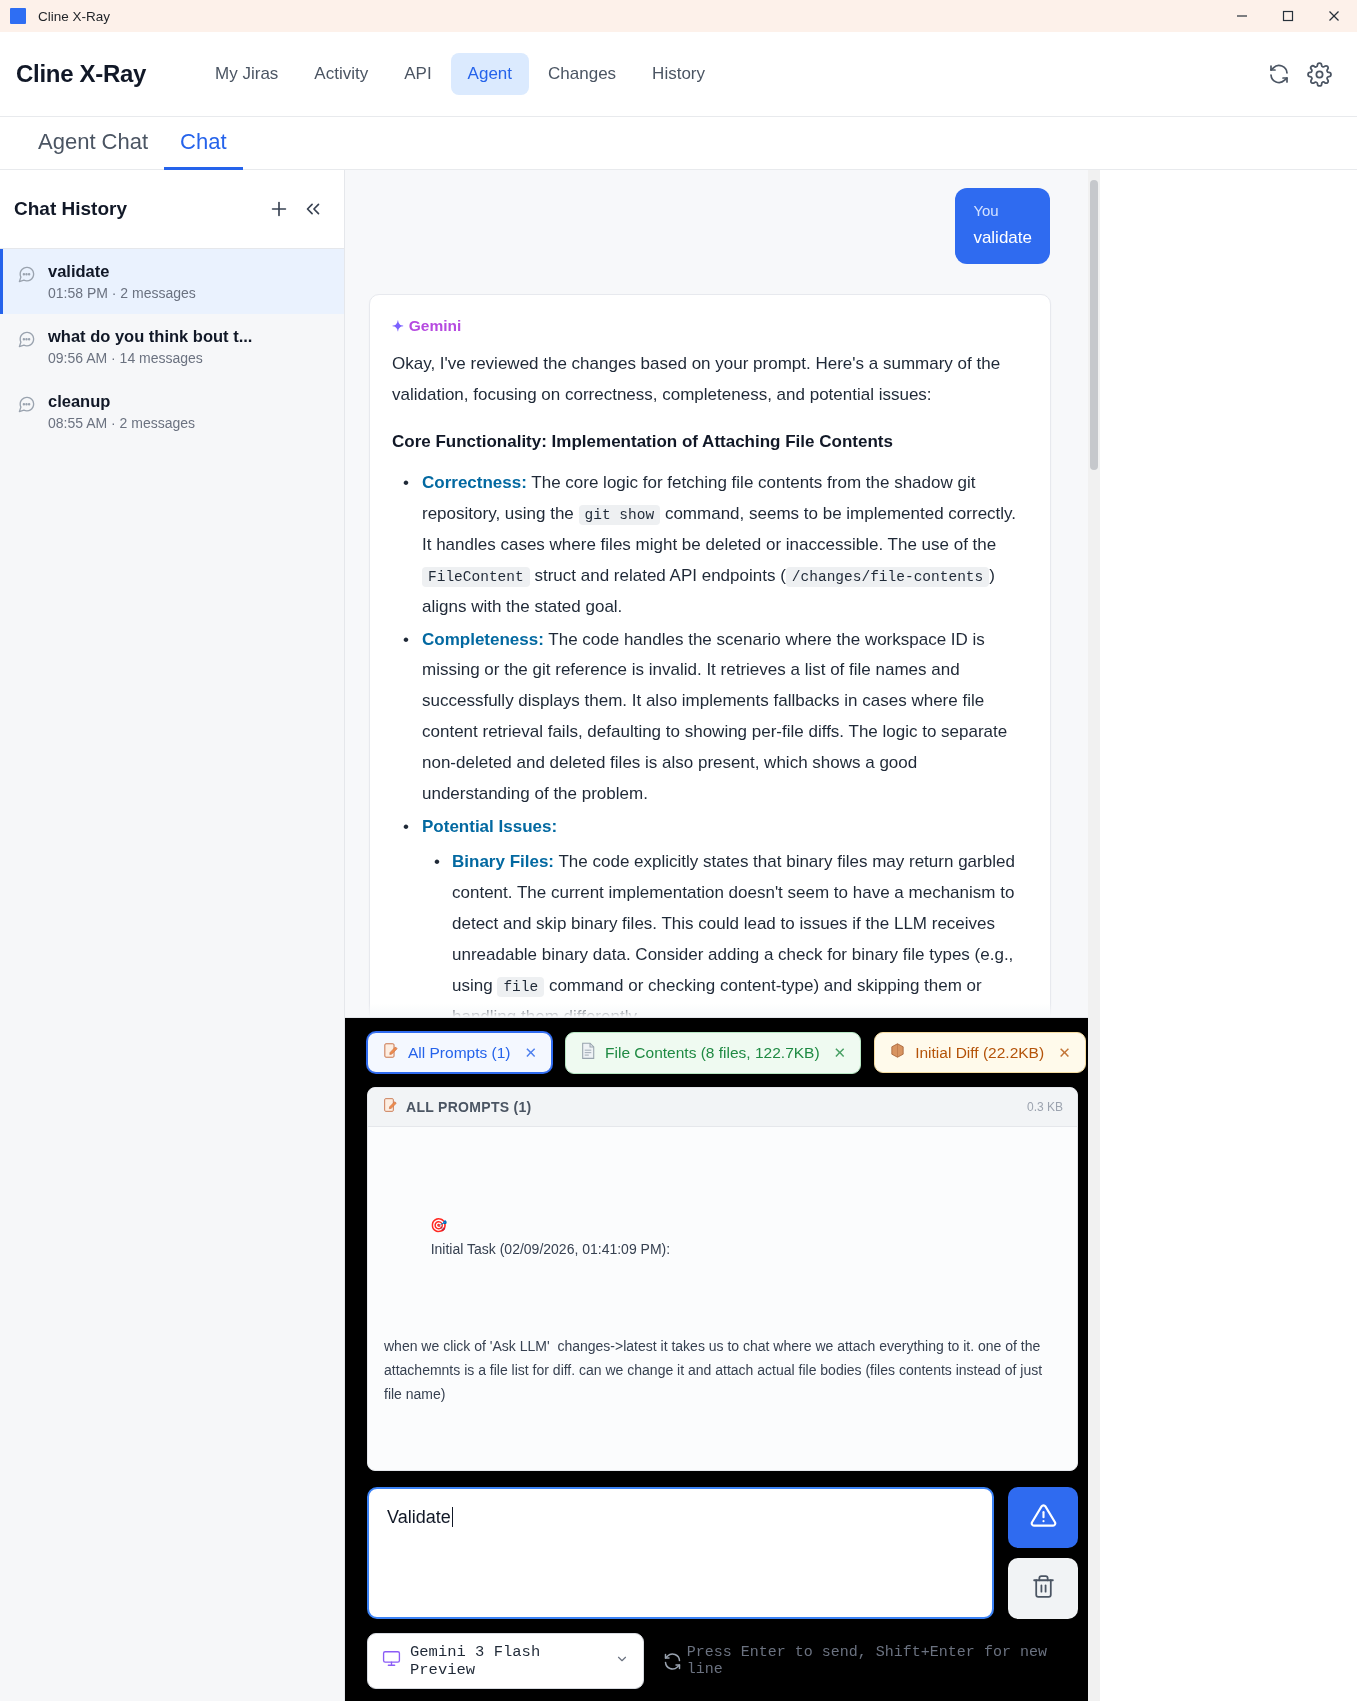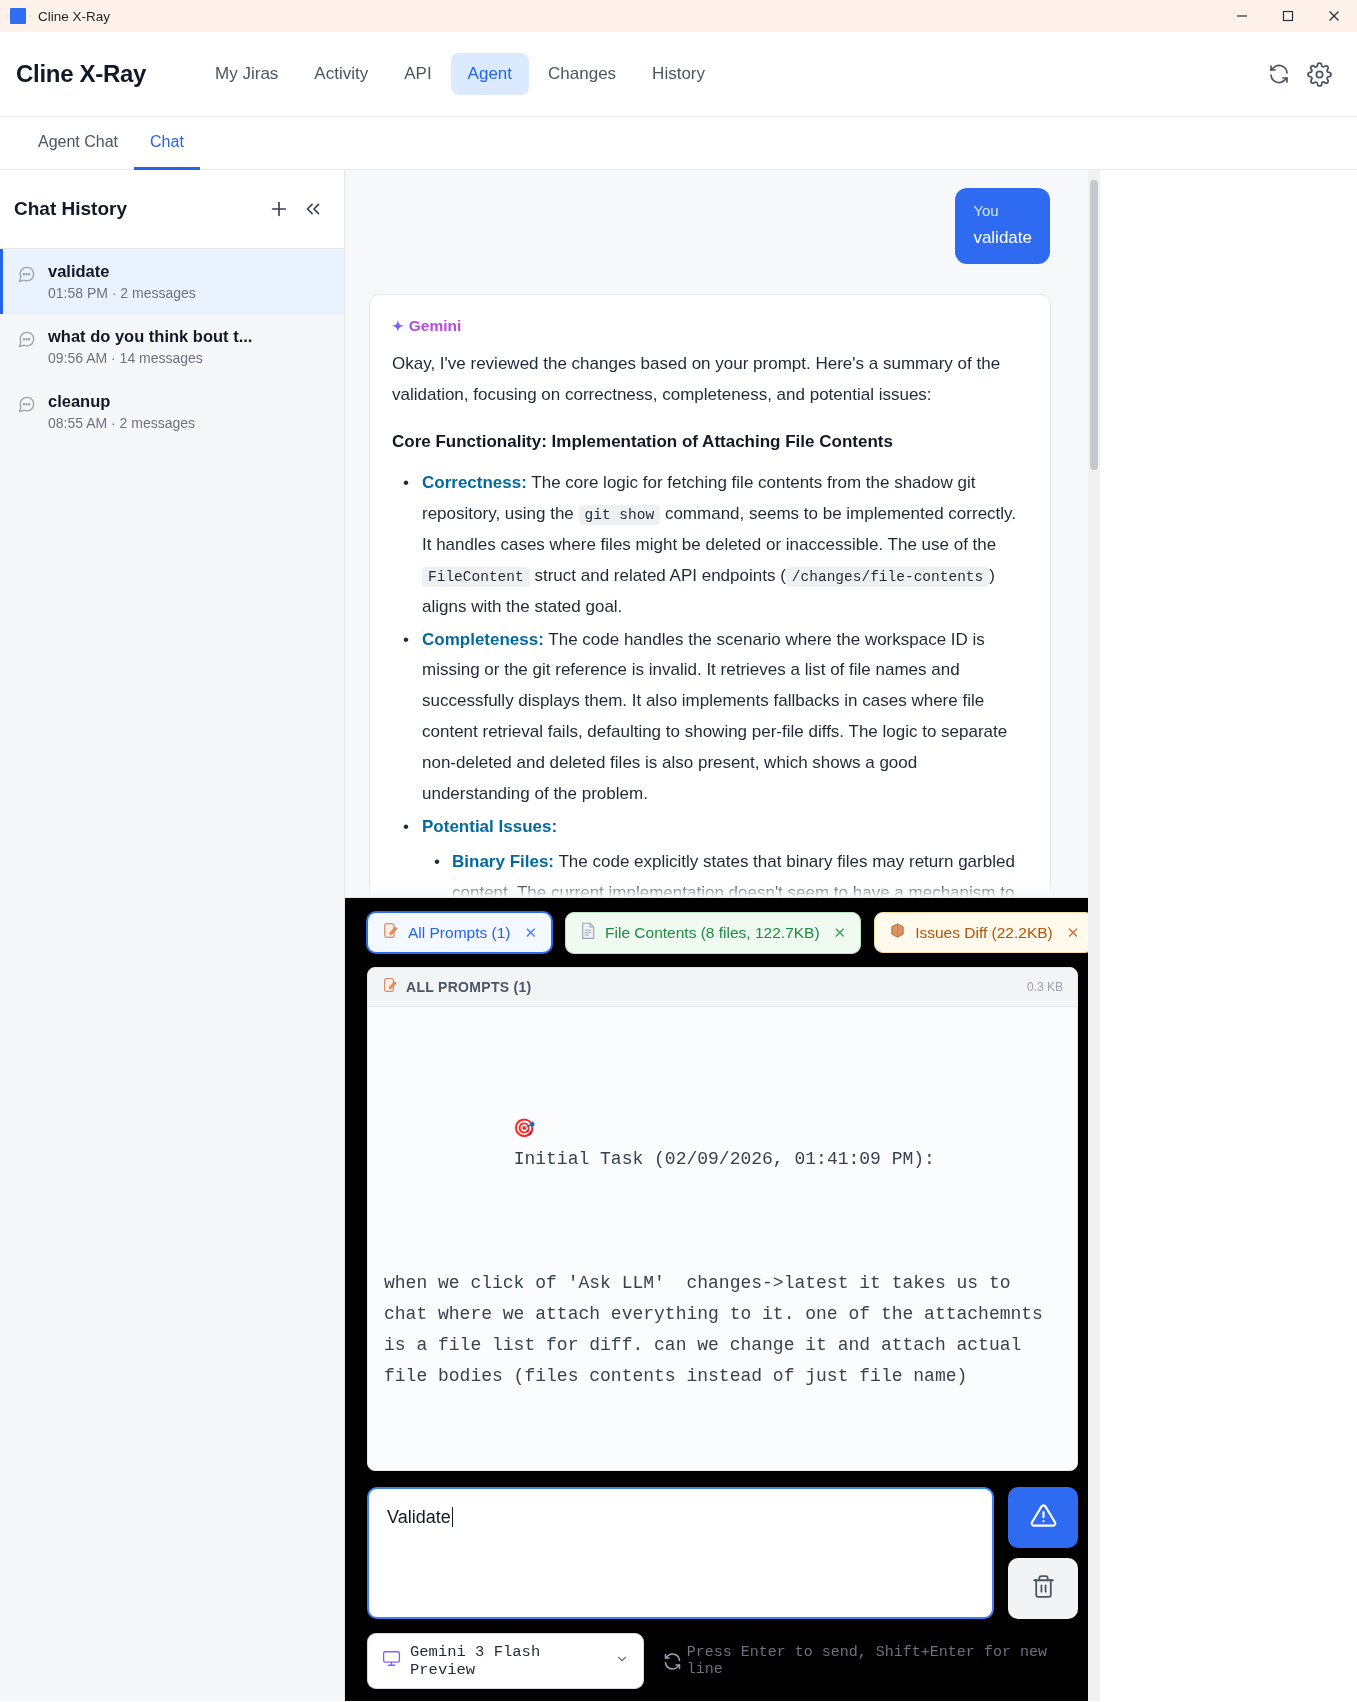--- a/index.html
+++ b/index.html
@@ -51,7 +51,7 @@
     border-bottom: 1px solid #e8eaed; padding-left: 22px;
   }
   .subtab {
-    display: flex; align-items: center; padding: 0 16px; font-size: 16px;
+    display: flex; align-items: center; padding: 0 16px; font-size: 22px;
     color: #4b5563; cursor: pointer; border-bottom: 3px solid transparent;
     margin-bottom: -1px;
   }

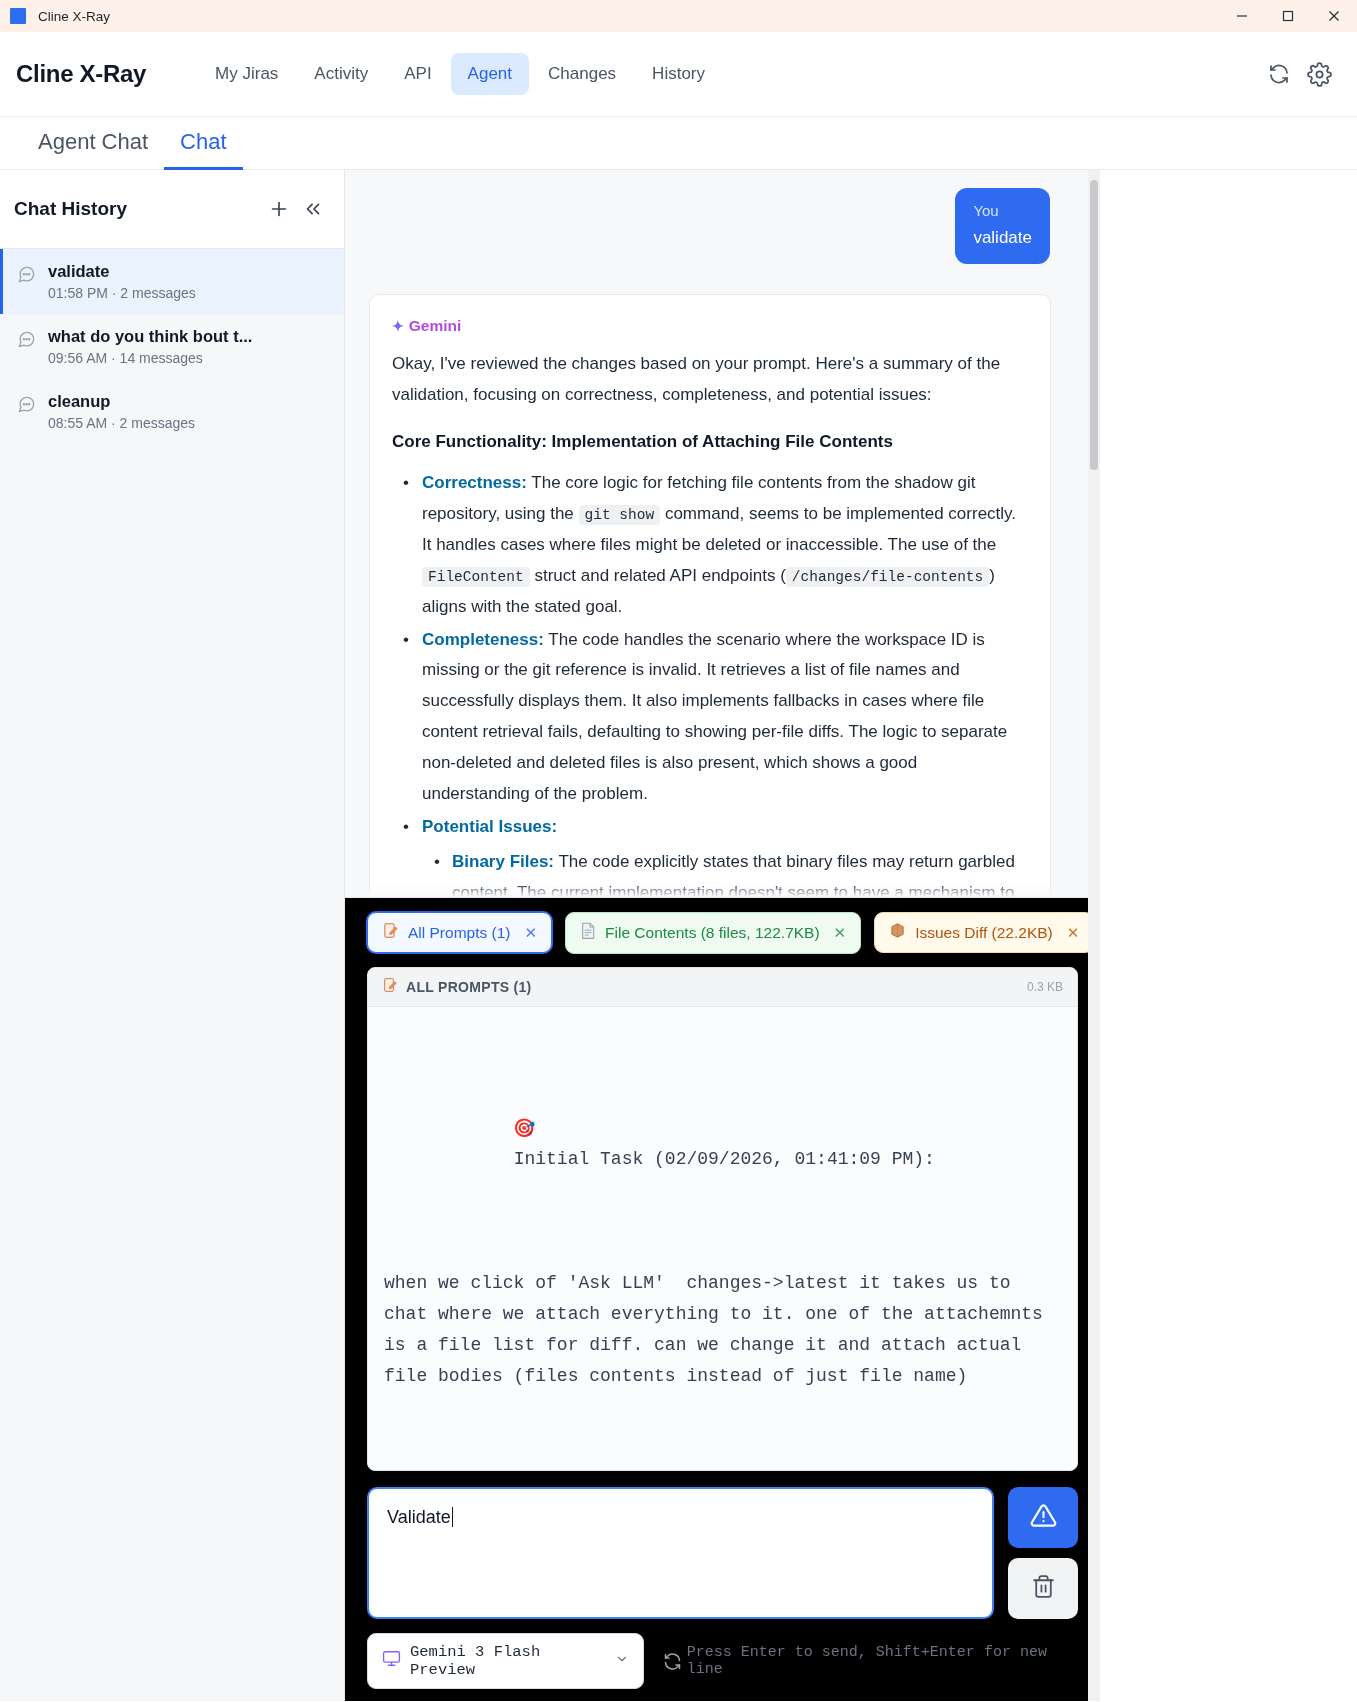--- a/index.html
+++ b/index.html
@@ -408,7 +408,7 @@
                 <path d="M12 2.5v19" stroke="#a8653a" stroke-width="1" opacity=".6"></path>
               </svg>
           </span>
-          <span>Issues Diff (22.2KB)</span>
+          <span>Initial Diff (22.2KB)</span>
           <span class="x">✕</span>
         </div>
 

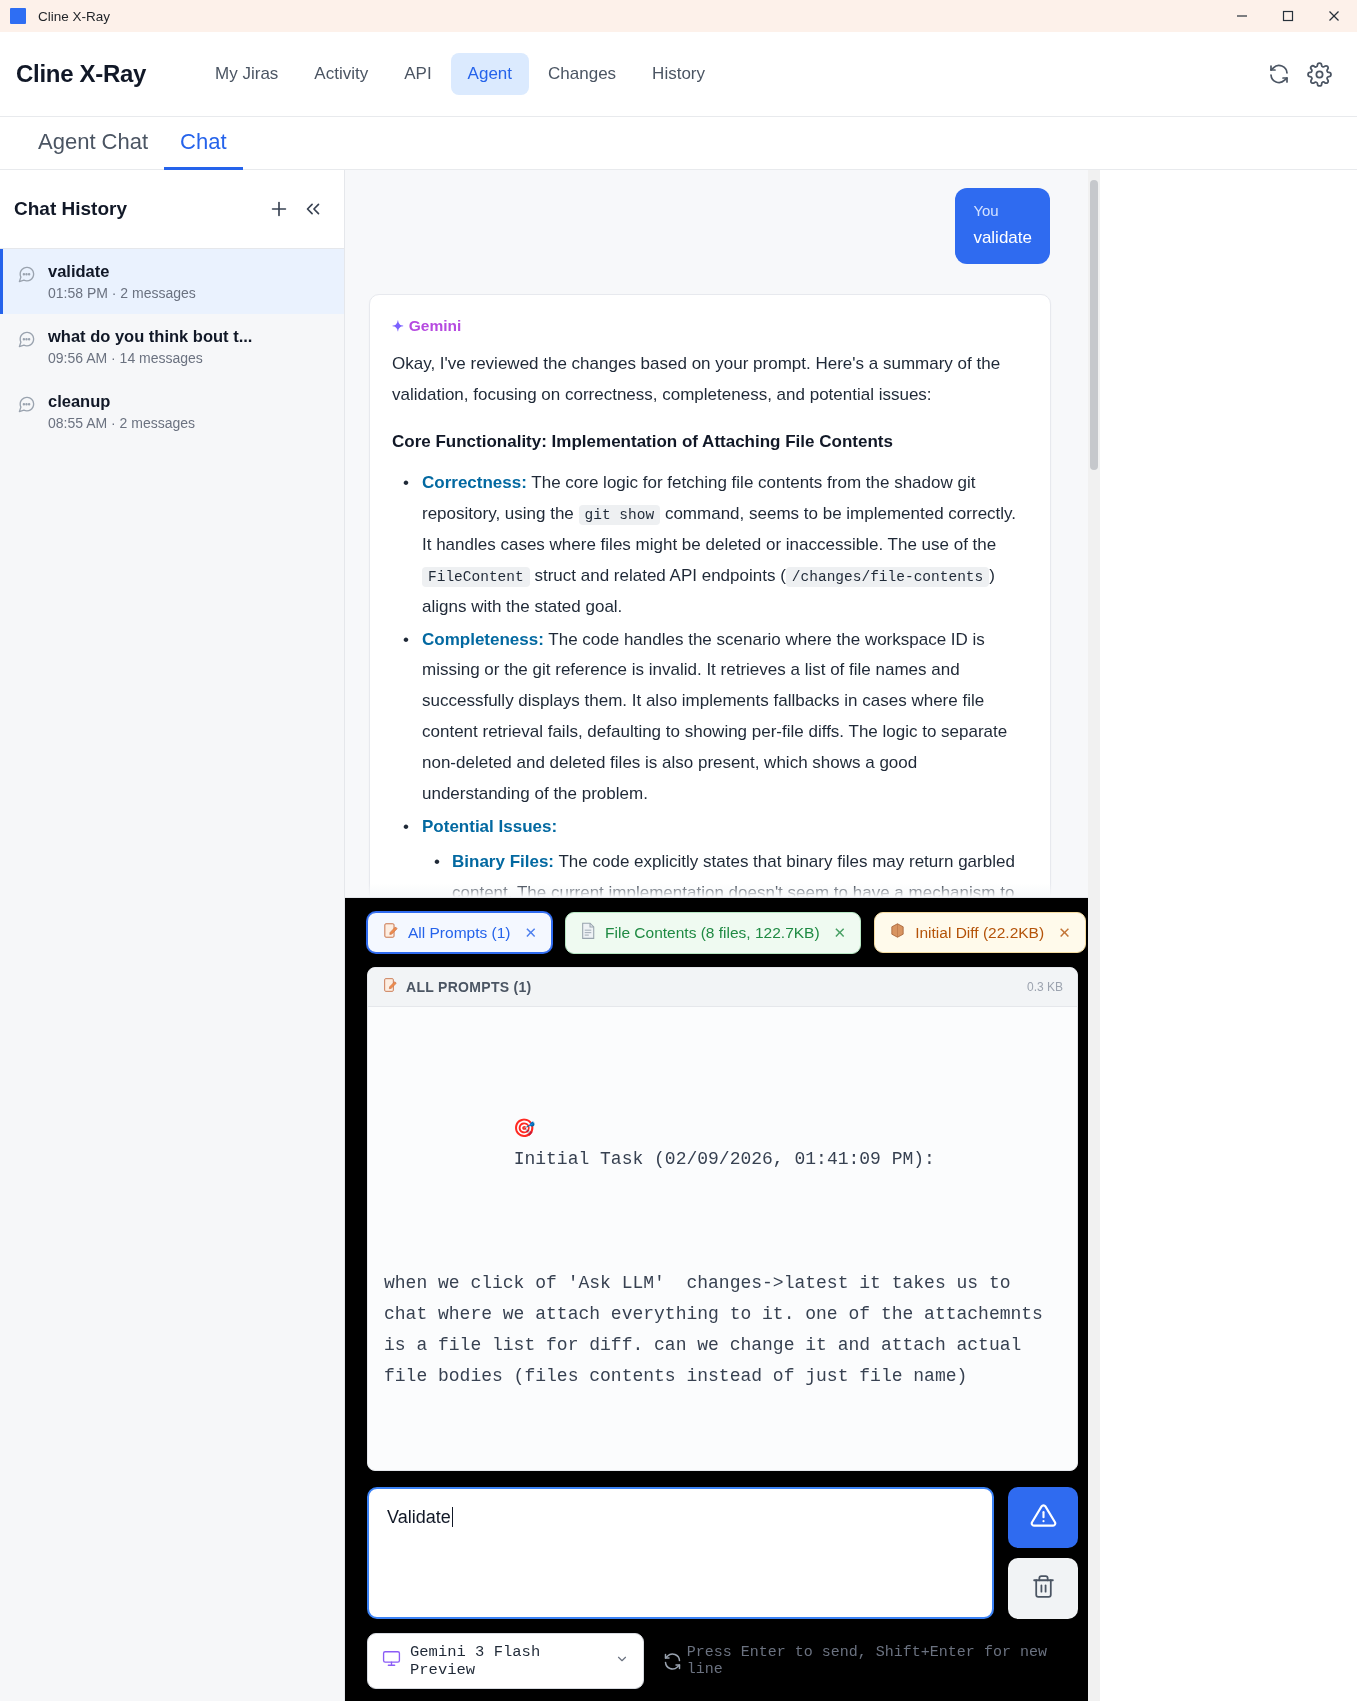--- a/index.html
+++ b/index.html
@@ -171,8 +171,8 @@
   }
   .preview-size { margin-left: auto; font-size: 12px; color: #9ca3af; }
   .preview-body {
-    font-family: Liberation Mono, monospace;
-    font-size: 18px; line-height: 1.72; color: #374151; padding: 14px 16px 16px 16px;
+    font-family: Liberation Sans, sans-serif;
+    font-size: 14px; line-height: 1.72; color: #374151; padding: 14px 16px 16px 16px;
     white-space: pre-wrap; word-break: break-word;
   }
   .preview-task { color: #374151; }

